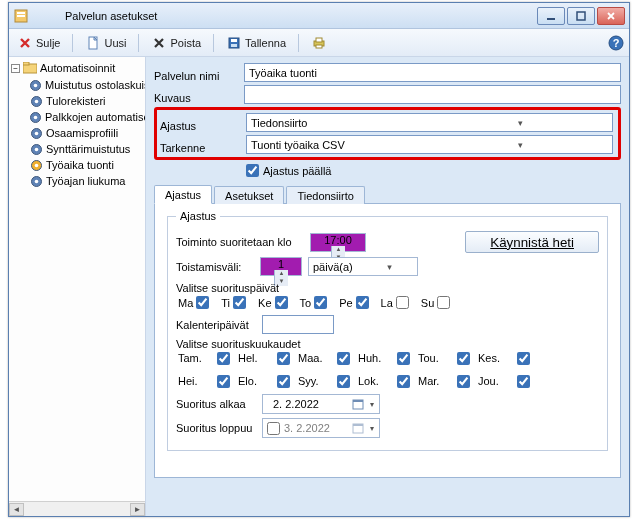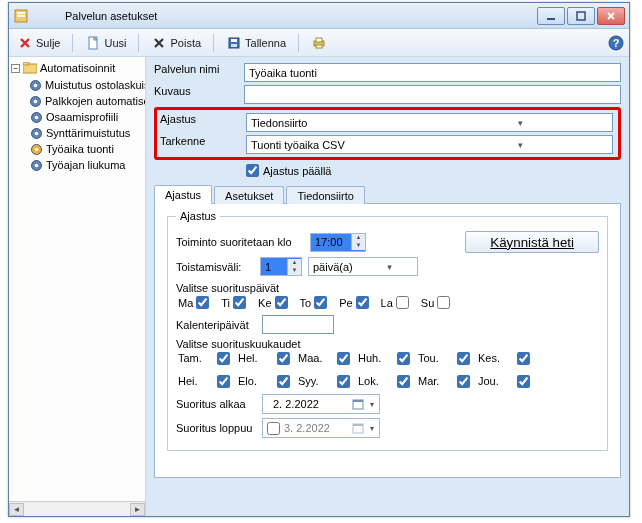--- a/index.html
+++ b/index.html
@@ -93,7 +93,7 @@
     position:relative;
     overflow:hidden;
   }
-  .form-row { display:flex; align-items:flex-start; margin-bottom:3px; }
+  .form-row { display:flex; align-items:flex-end; margin-bottom:3px; }
   .form-label { width: 90px; color:#000; }
   .text-input {
     flex:1;

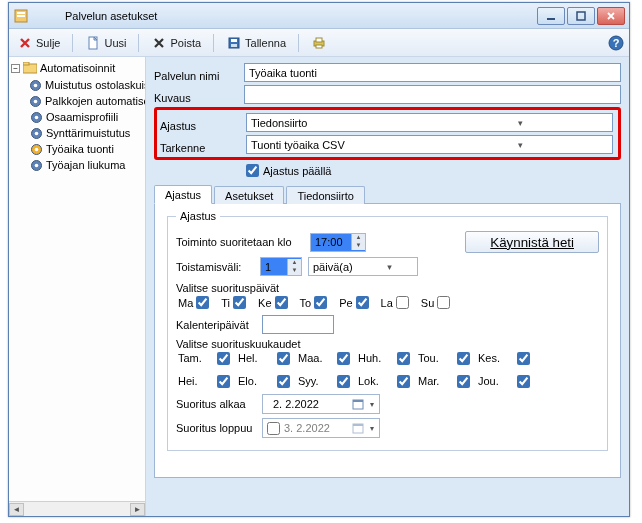--- a/index.html
+++ b/index.html
@@ -307,6 +307,15 @@
                   <circle cx="6.5" cy="6.5" r="1.8" fill="#fff"></circle>
                 </svg>
               </span>
+              <span>Tulorekisteri</span>
+            </div>
+            <div class="tree-item">
+              <span class="node-icon">
+                <svg width="13" height="13">
+                  <circle cx="6.5" cy="6.5" r="5" fill="#5f83b6" stroke="#40597c"></circle>
+                  <circle cx="6.5" cy="6.5" r="1.8" fill="#fff"></circle>
+                </svg>
+              </span>
               <span>Palkkojen automatisointi</span>
             </div>
             <div class="tree-item">

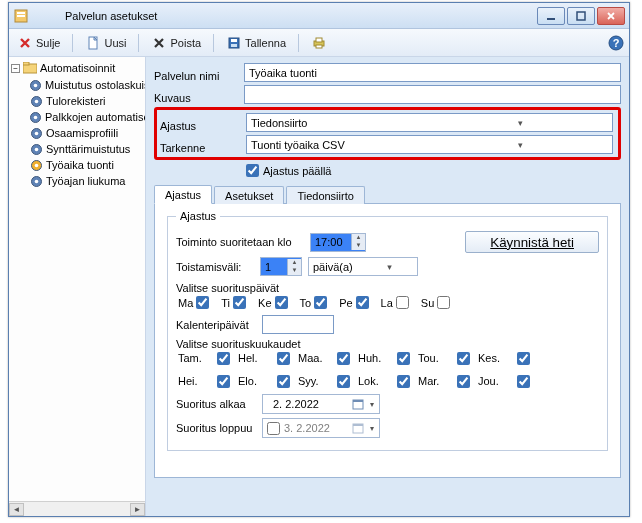--- a/index.html
+++ b/index.html
@@ -155,8 +155,8 @@
   fieldset.ajastus legend { padding:0 4px; }
   .row { display:flex; align-items:center; gap:6px; margin:4px 0; flex-wrap:wrap; }
   .num-input {
-    width:56px; height:19px; border:1px solid #a4b8d4; background:#3b82f6;
-    display:flex; align-items:center;
+    width:56px; height:19px; border:1px solid #a4b8d4; background:#a21caf;
+    display:flex; align-items:center;flex-direction:column;
   }
   .num-input span { flex:1; padding:0 4px; }
   .spinner { width:14px; display:flex; flex-direction:column; }

